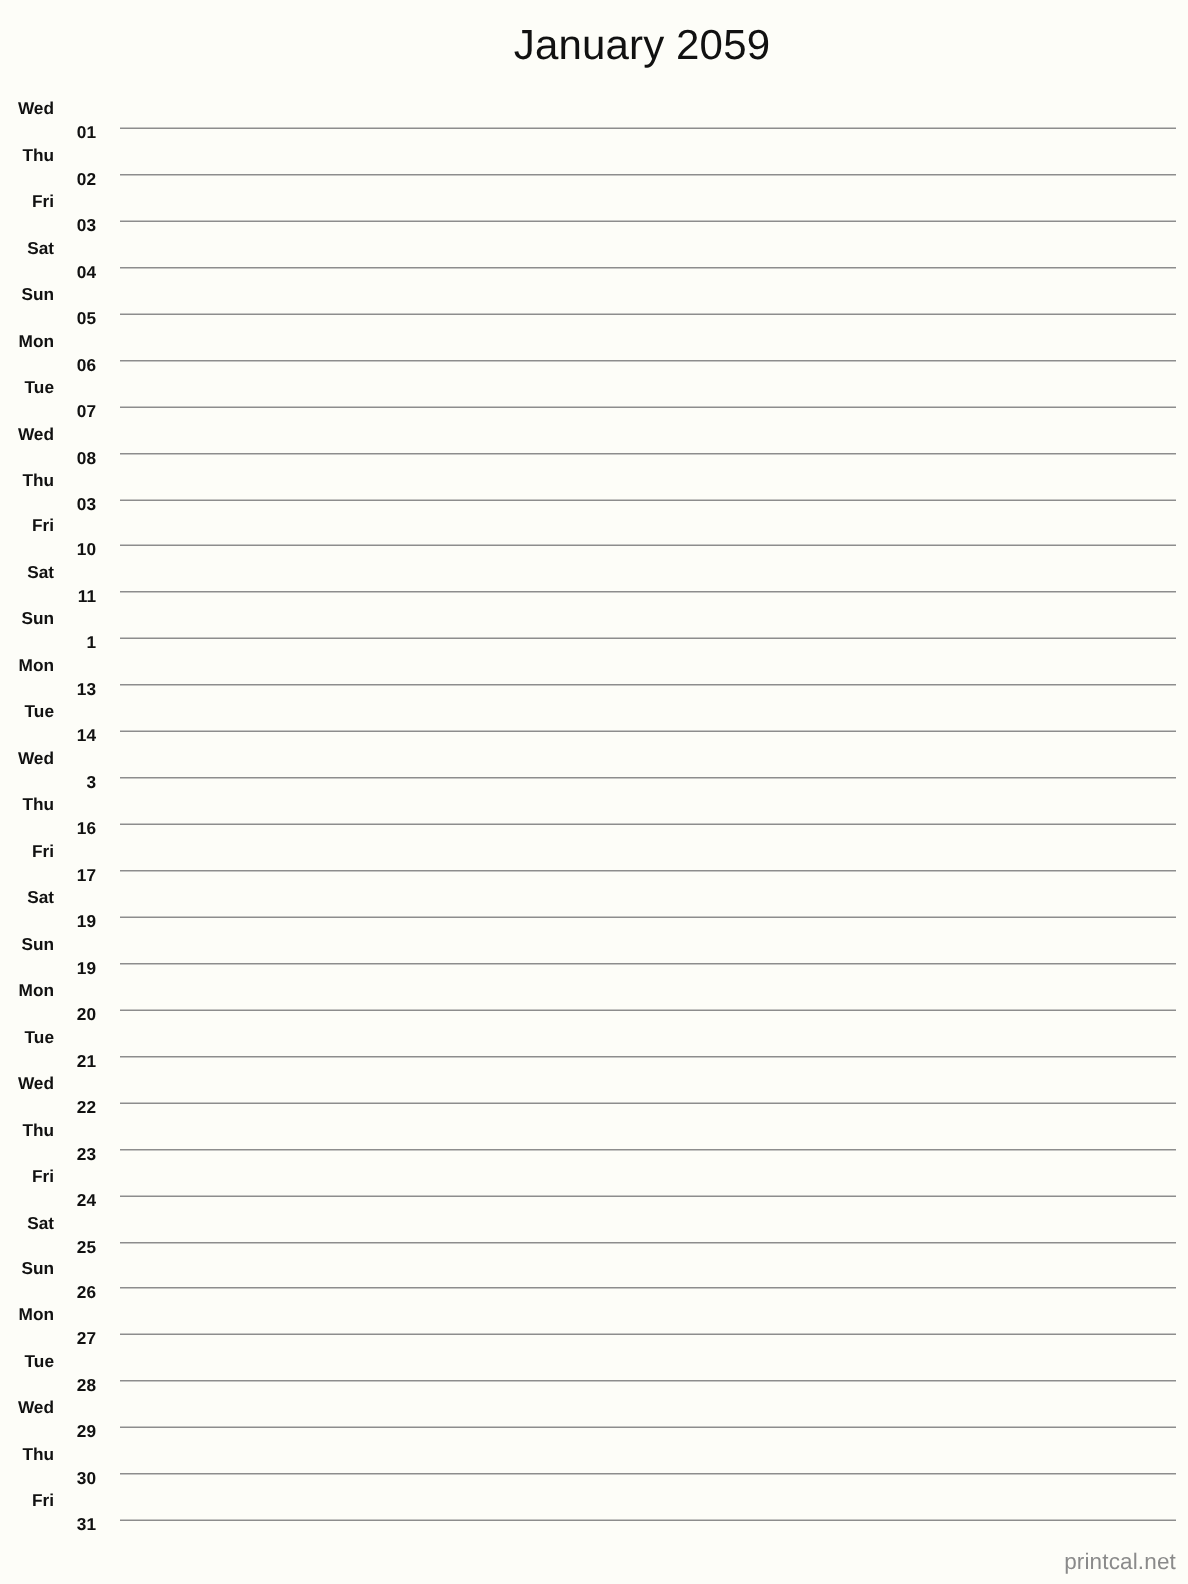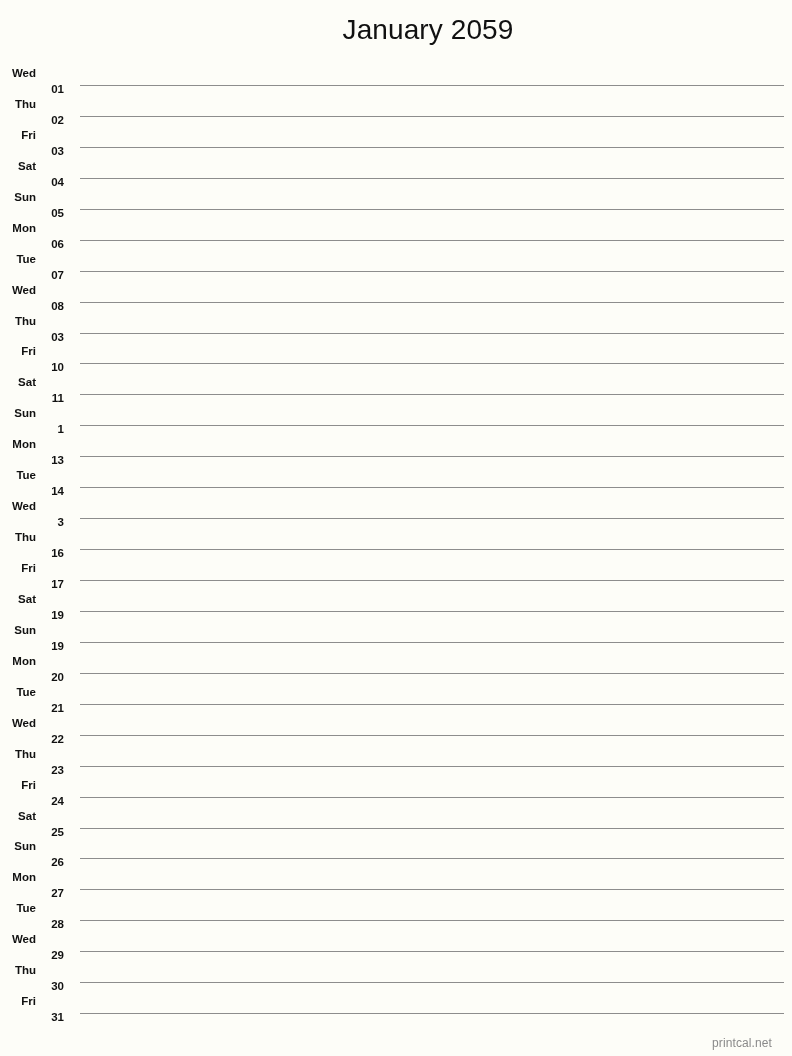--- a/index.html
+++ b/index.html
@@ -97,9 +97,9 @@
   
   .footer {
     position: absolute;
-    right: 20px;
+    right: 8px;
     bottom: 6px;
-    font-size: 12px;
+    font-size: 15px;
     color: #8a8a8a;
     text-align: right;
     letter-spacing: 0.1px;

